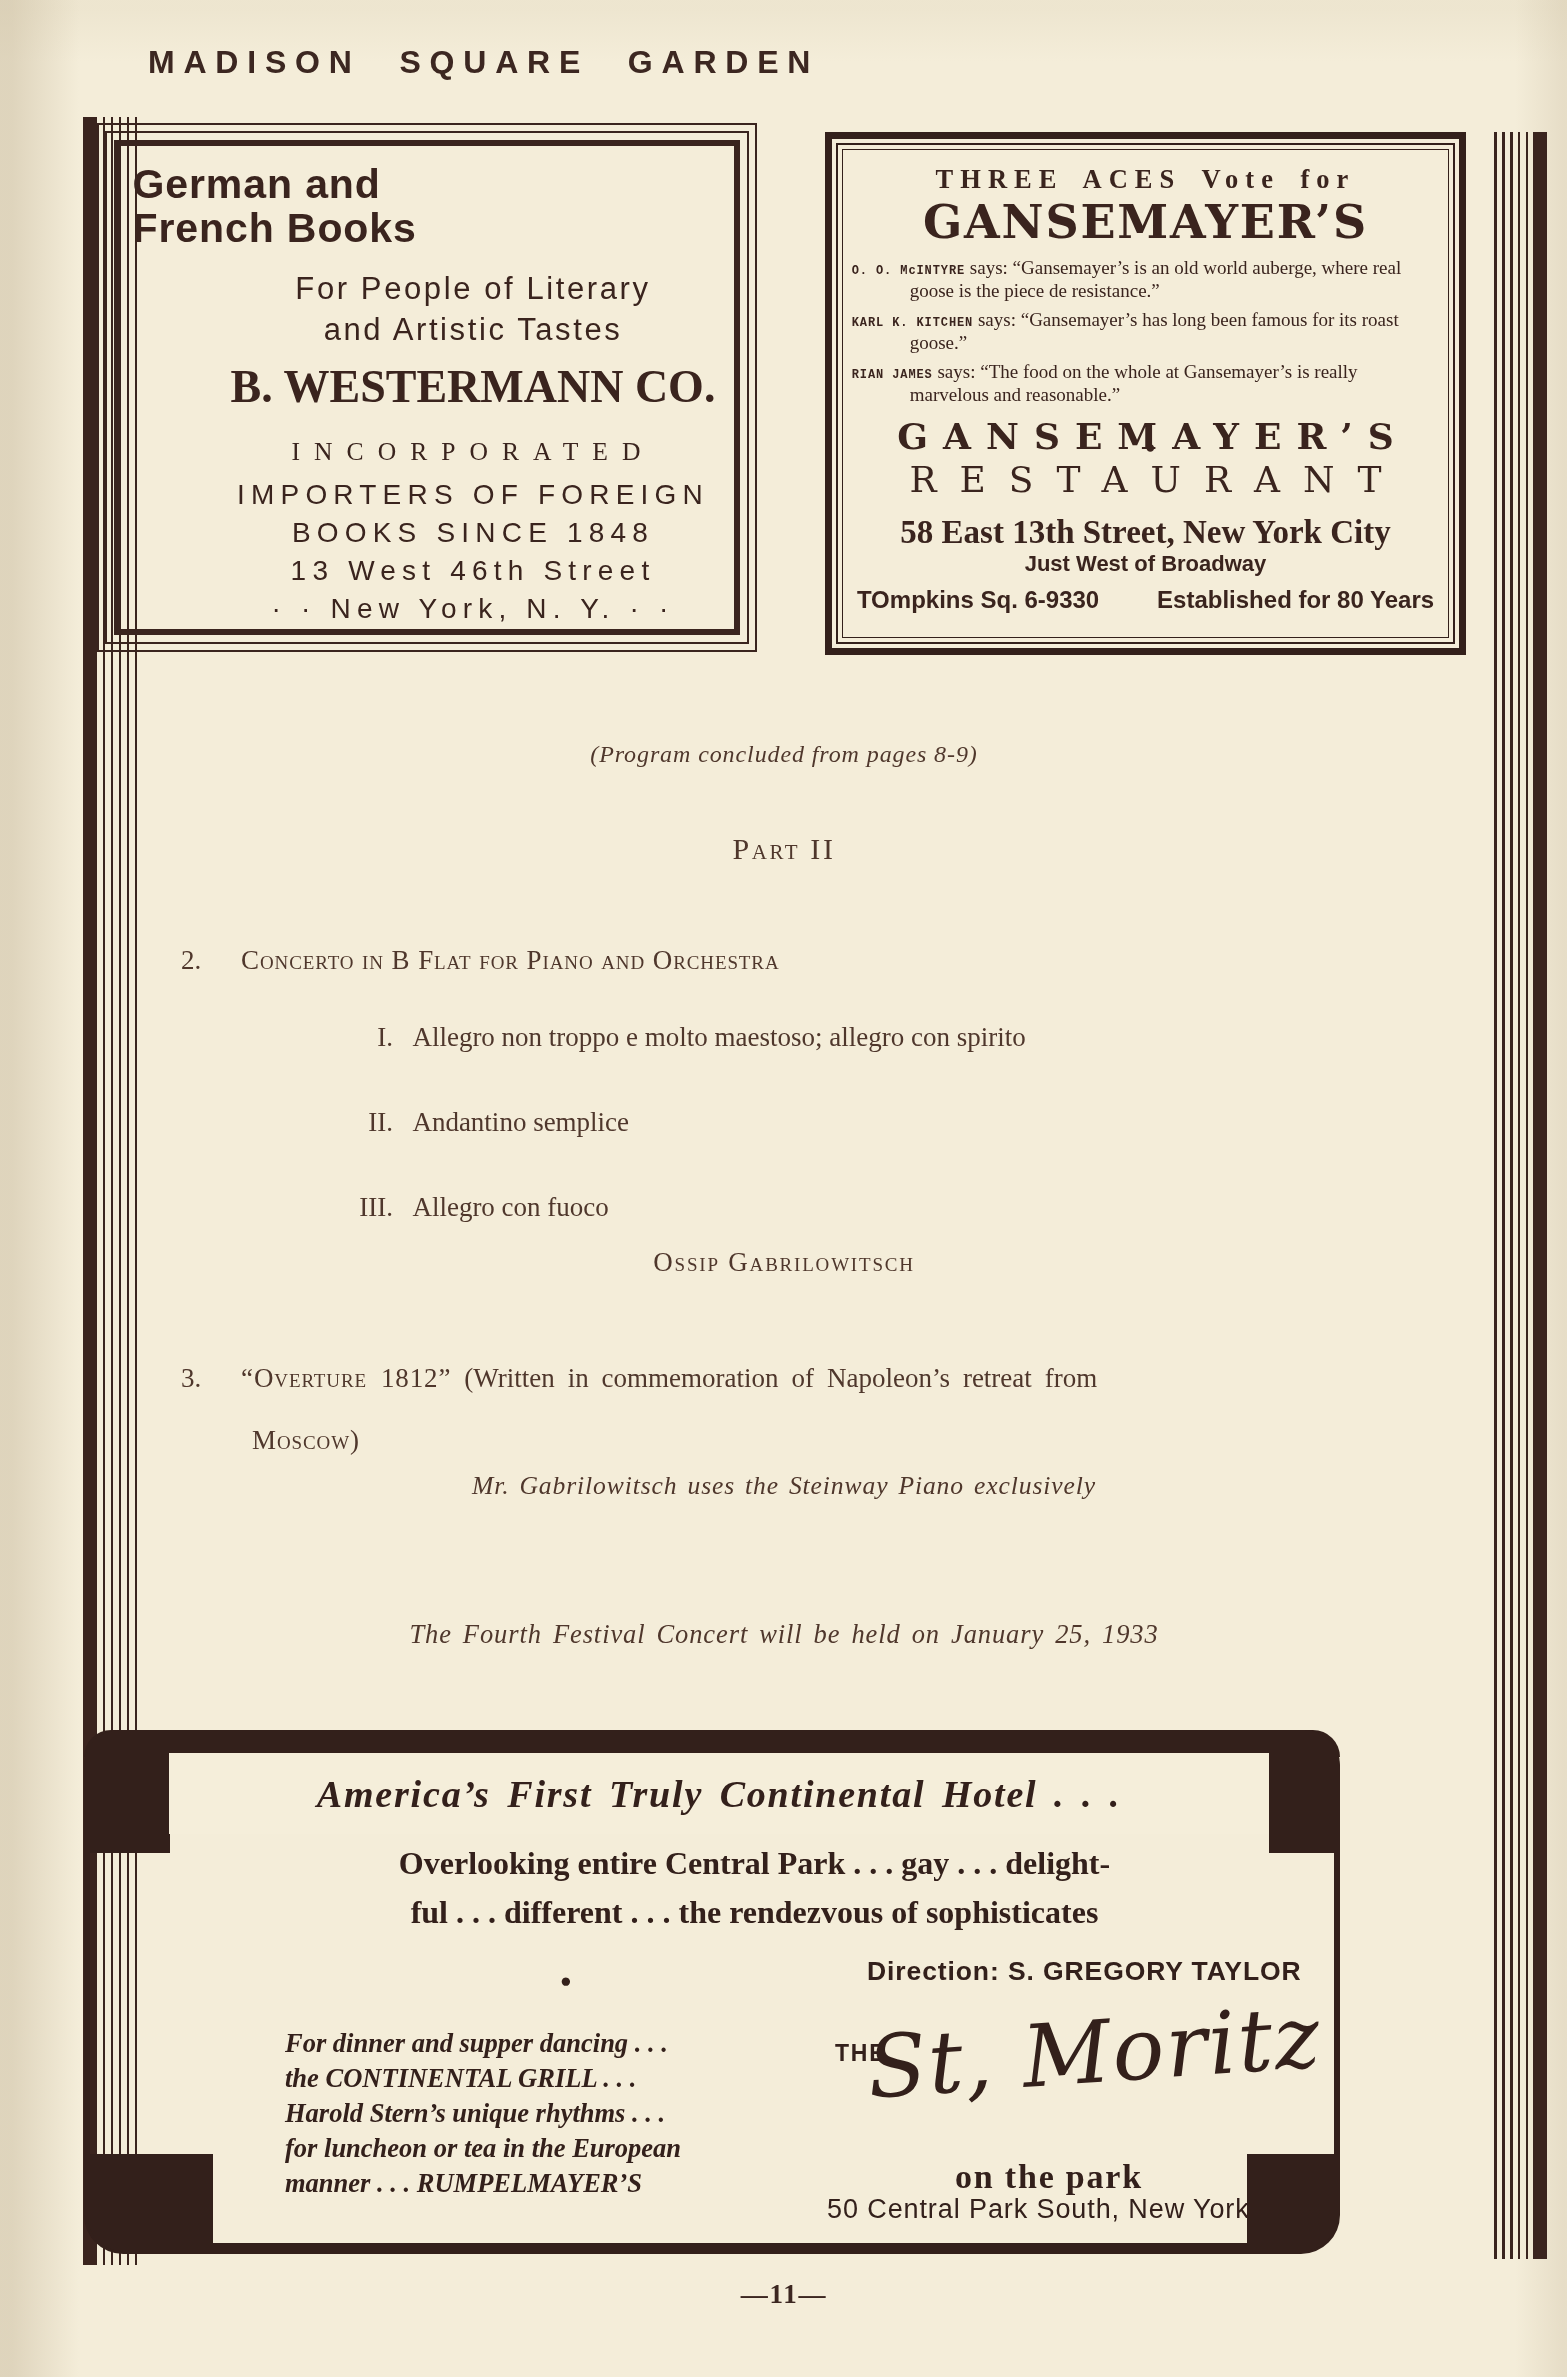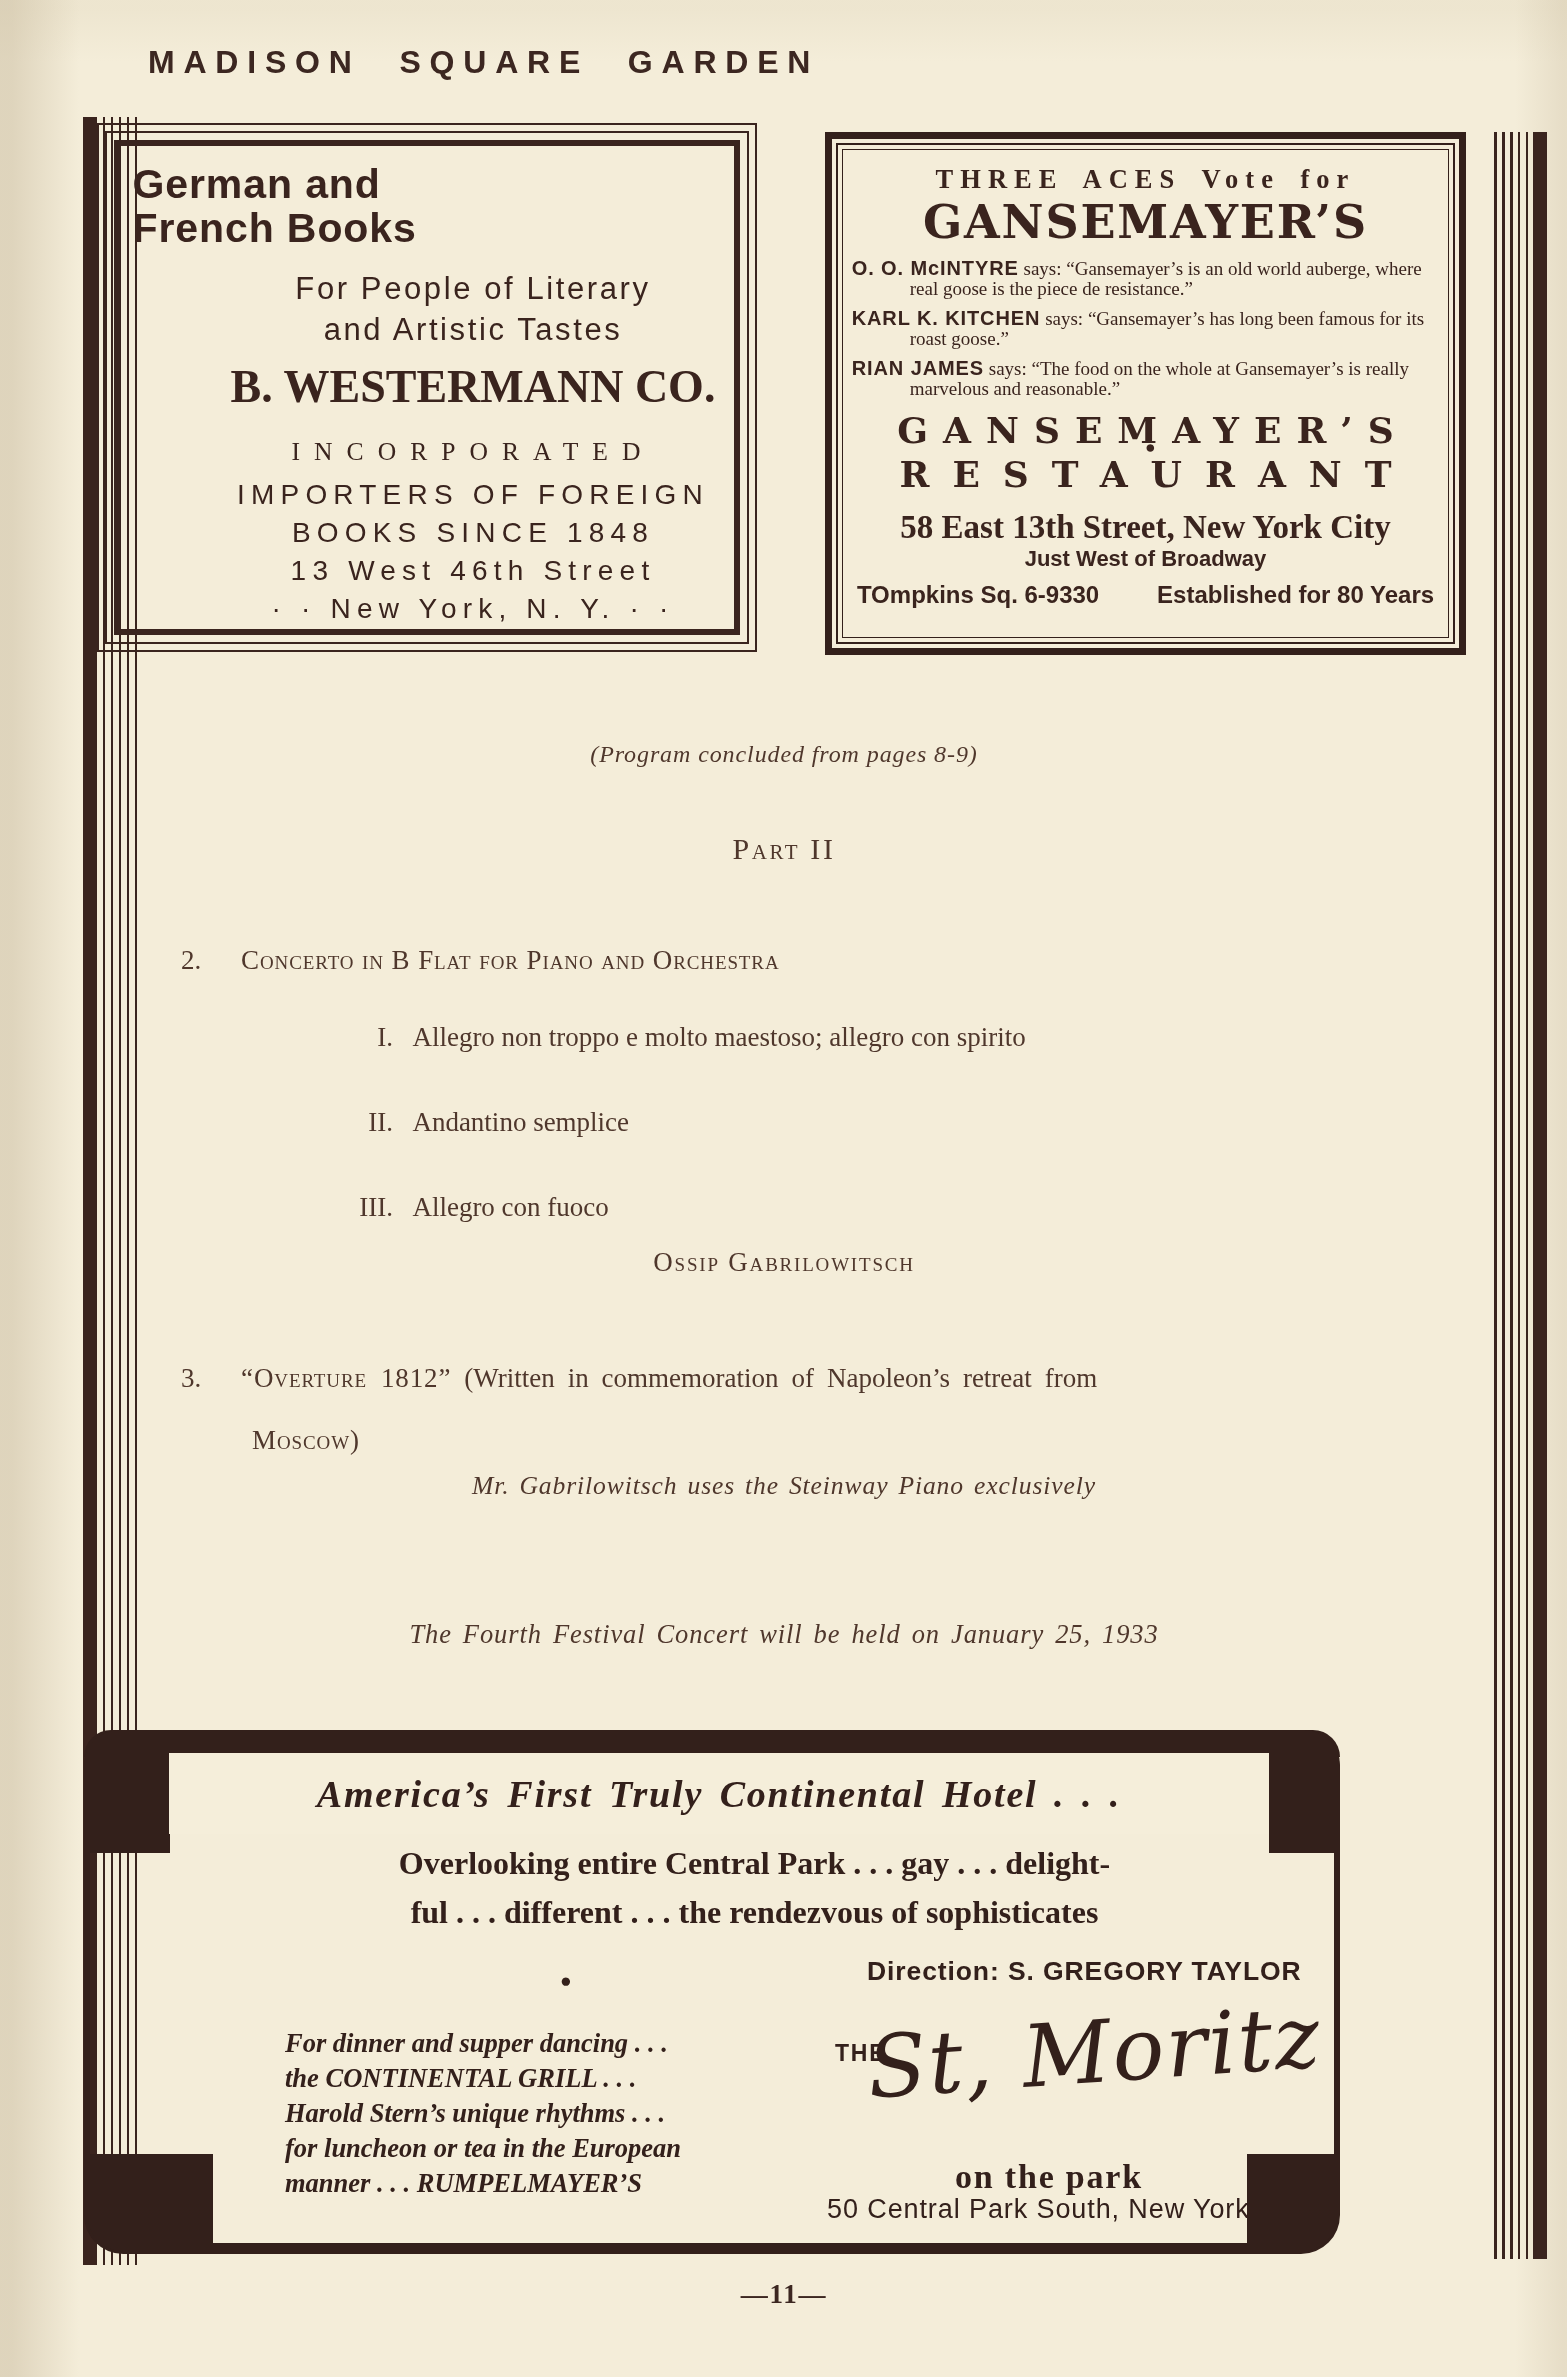--- a/index.html
+++ b/index.html
@@ -76,7 +76,7 @@
   .adg-brand{text-align:center;font-family:"DejaVu Serif", serif;font-weight:700;font-size:46px;line-height:49px;letter-spacing:1.8px;margin-top:3.5px;}
   .adg-quotes{margin:10.6px 10.6px 0 8.8px;}
   .q{font-size:19px;line-height:20px;padding-left:58px;text-indent:-58px;margin-bottom:8.8px;}
-  .q .speaker{font-family:Liberation Sans, sans-serif;font-weight:700;font-size:20px;letter-spacing:0.9px;}
+  .q .speaker{font-family:Liberation Mono, monospace;font-weight:700;font-size:12px;letter-spacing:0.9px;}
   .adg-bullet{position:absolute;left:313px;top:298px;font-size:17.6px;}
   .adg-name{text-align:center;font-family:"DejaVu Serif", serif;font-weight:700;font-size:36px;letter-spacing:15px;margin-top:10.6px;text-indent:15px;}
   .adg-name2{text-align:center;font-family:"DejaVu Serif", serif;font-weight:700;font-size:36px;letter-spacing:23px;margin-top:1.8px;text-indent:23px;}

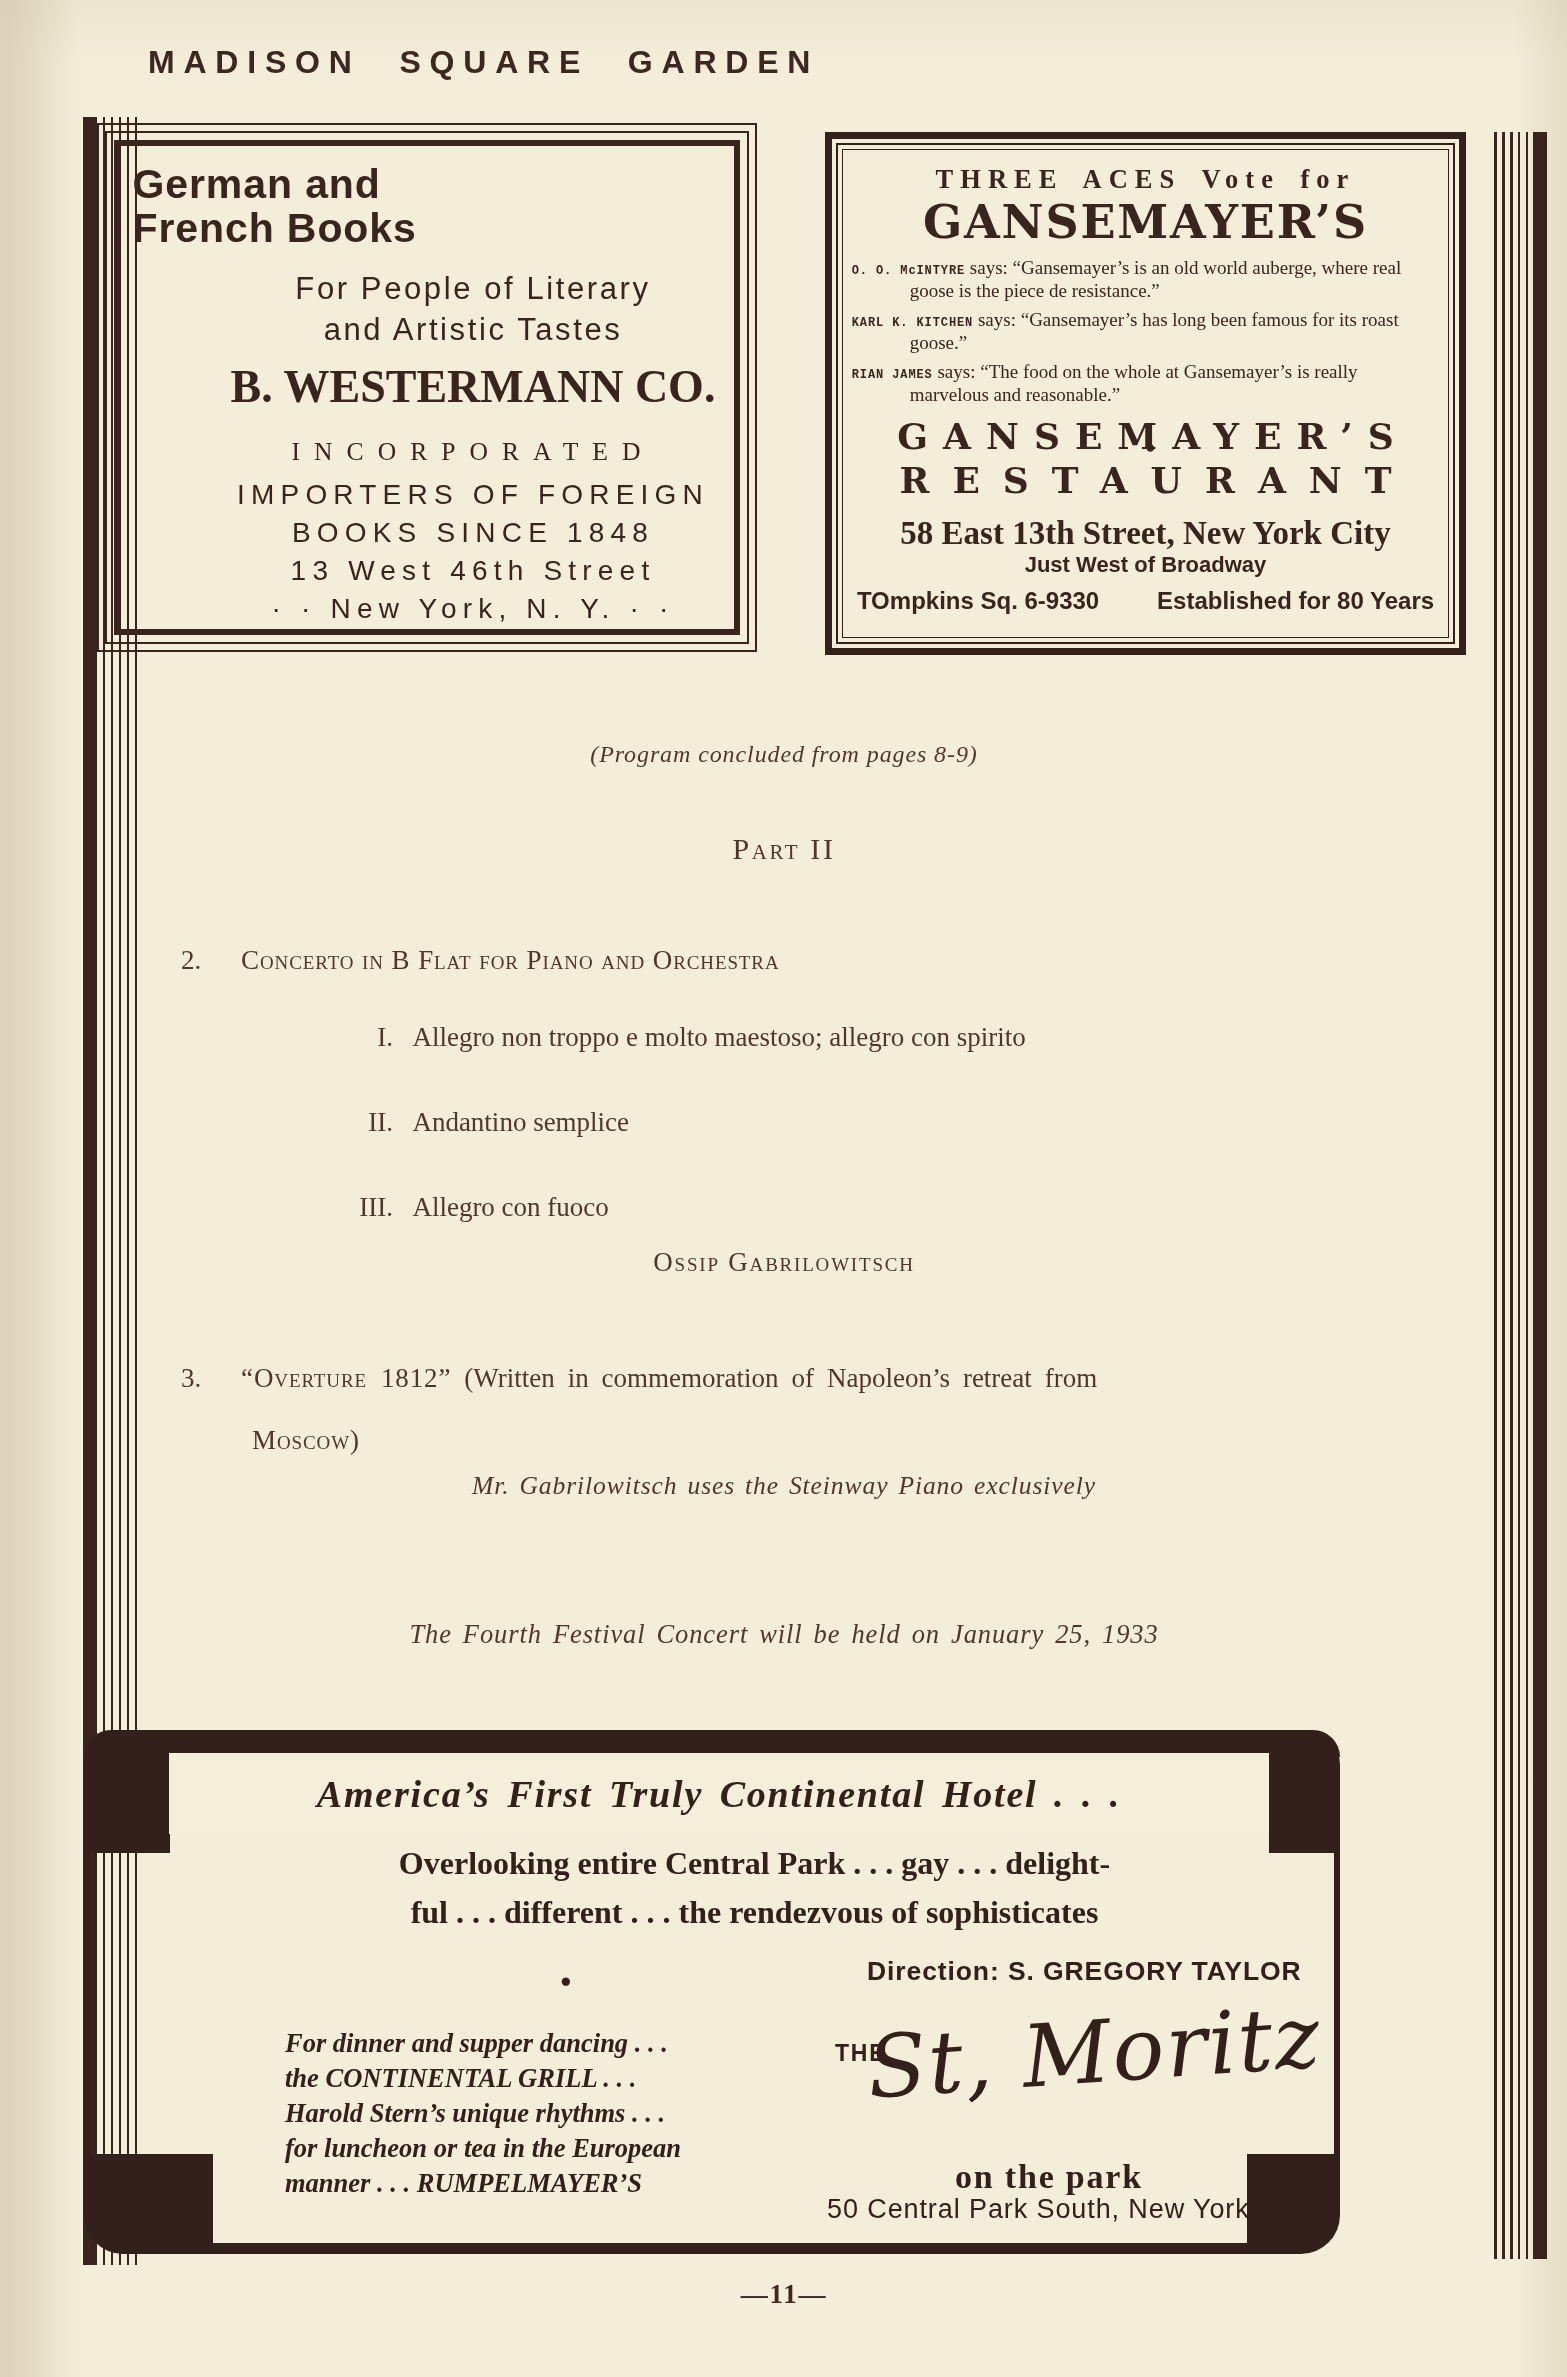--- a/index.html
+++ b/index.html
@@ -79,7 +79,7 @@
   .q .speaker{font-family:Liberation Mono, monospace;font-weight:700;font-size:12px;letter-spacing:0.9px;}
   .adg-bullet{position:absolute;left:313px;top:298px;font-size:17.6px;}
   .adg-name{text-align:center;font-family:"DejaVu Serif", serif;font-weight:700;font-size:36px;letter-spacing:15px;margin-top:10.6px;text-indent:15px;}
-  .adg-name2{text-align:center;font-family:"DejaVu Serif", serif;font-weight:700;font-size:36px;letter-spacing:23px;margin-top:1.8px;text-indent:23px;}
+  .adg-name2{text-align:center;font-family:"DejaVu Serif", serif;font-weight:400;font-size:36px;letter-spacing:23px;margin-top:1.8px;text-indent:23px;}
   .adg-addr{text-align:center;font-weight:700;font-size:33px;margin-top:14px;}
   .adg-addr2{text-align:center;font-family:"Liberation Sans", sans-serif;font-weight:700;font-size:22px;margin-top:0px;}
   .adg-phoneline{display:flex;justify-content:space-between;padding:0 14px;font-family:"Liberation Sans", sans-serif;font-weight:700;font-size:24px;margin-top:8.8px;}

